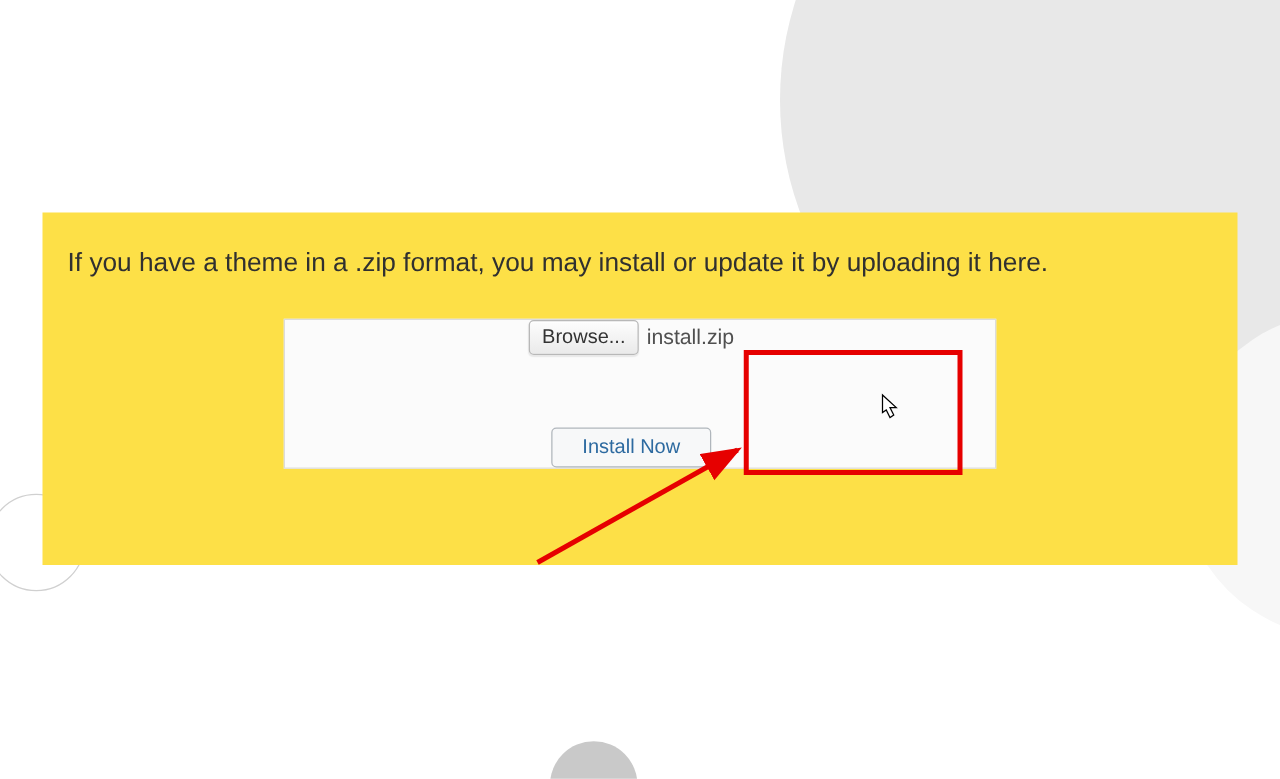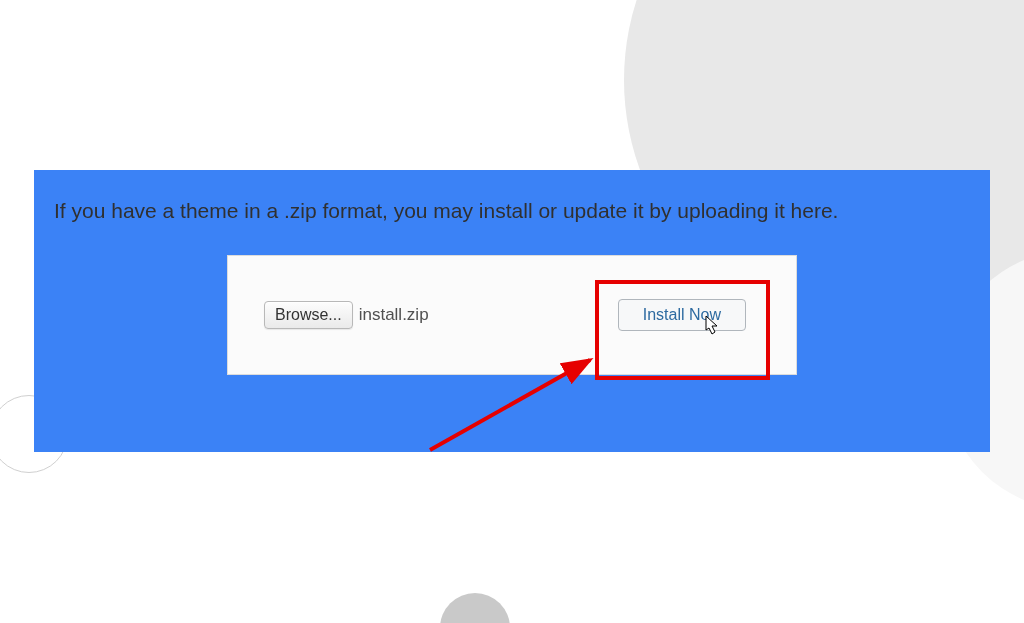--- a/index.html
+++ b/index.html
@@ -59,7 +59,7 @@
       left: 34px;
       right: 34px;
       height: 282px;
-      background: #3b82f6;
+      background: #fde047;
       padding: 26px 20px;
       z-index: 2;
     }

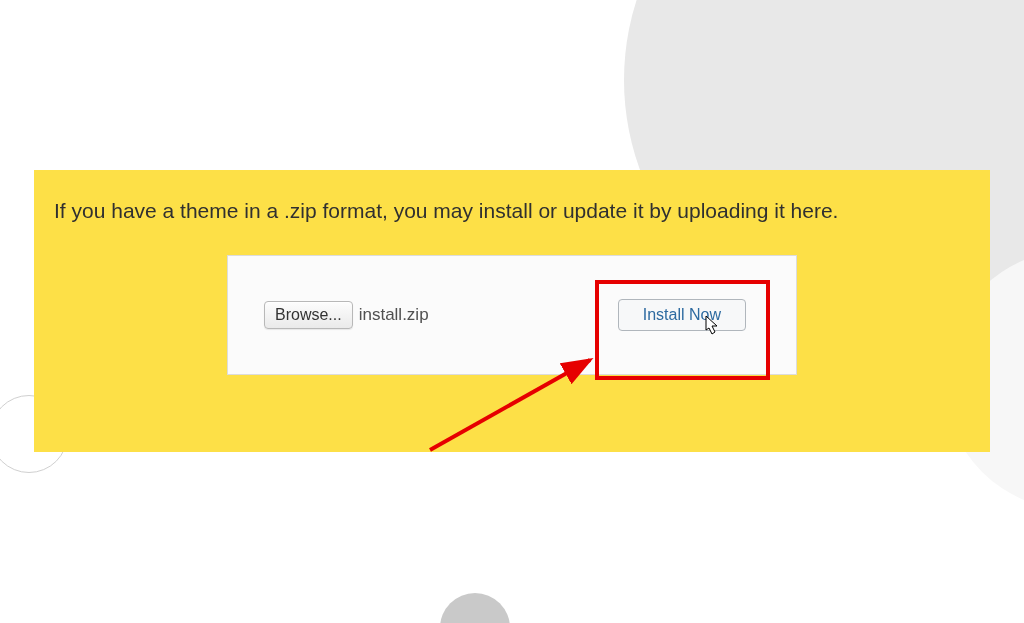--- a/index.html
+++ b/index.html
@@ -80,6 +80,7 @@
       justify-content: space-between;
       padding: 0 50px 0 36px;
       position: relative;
+      flex-direction: column;
     }
     .left-group {
       display: flex;

